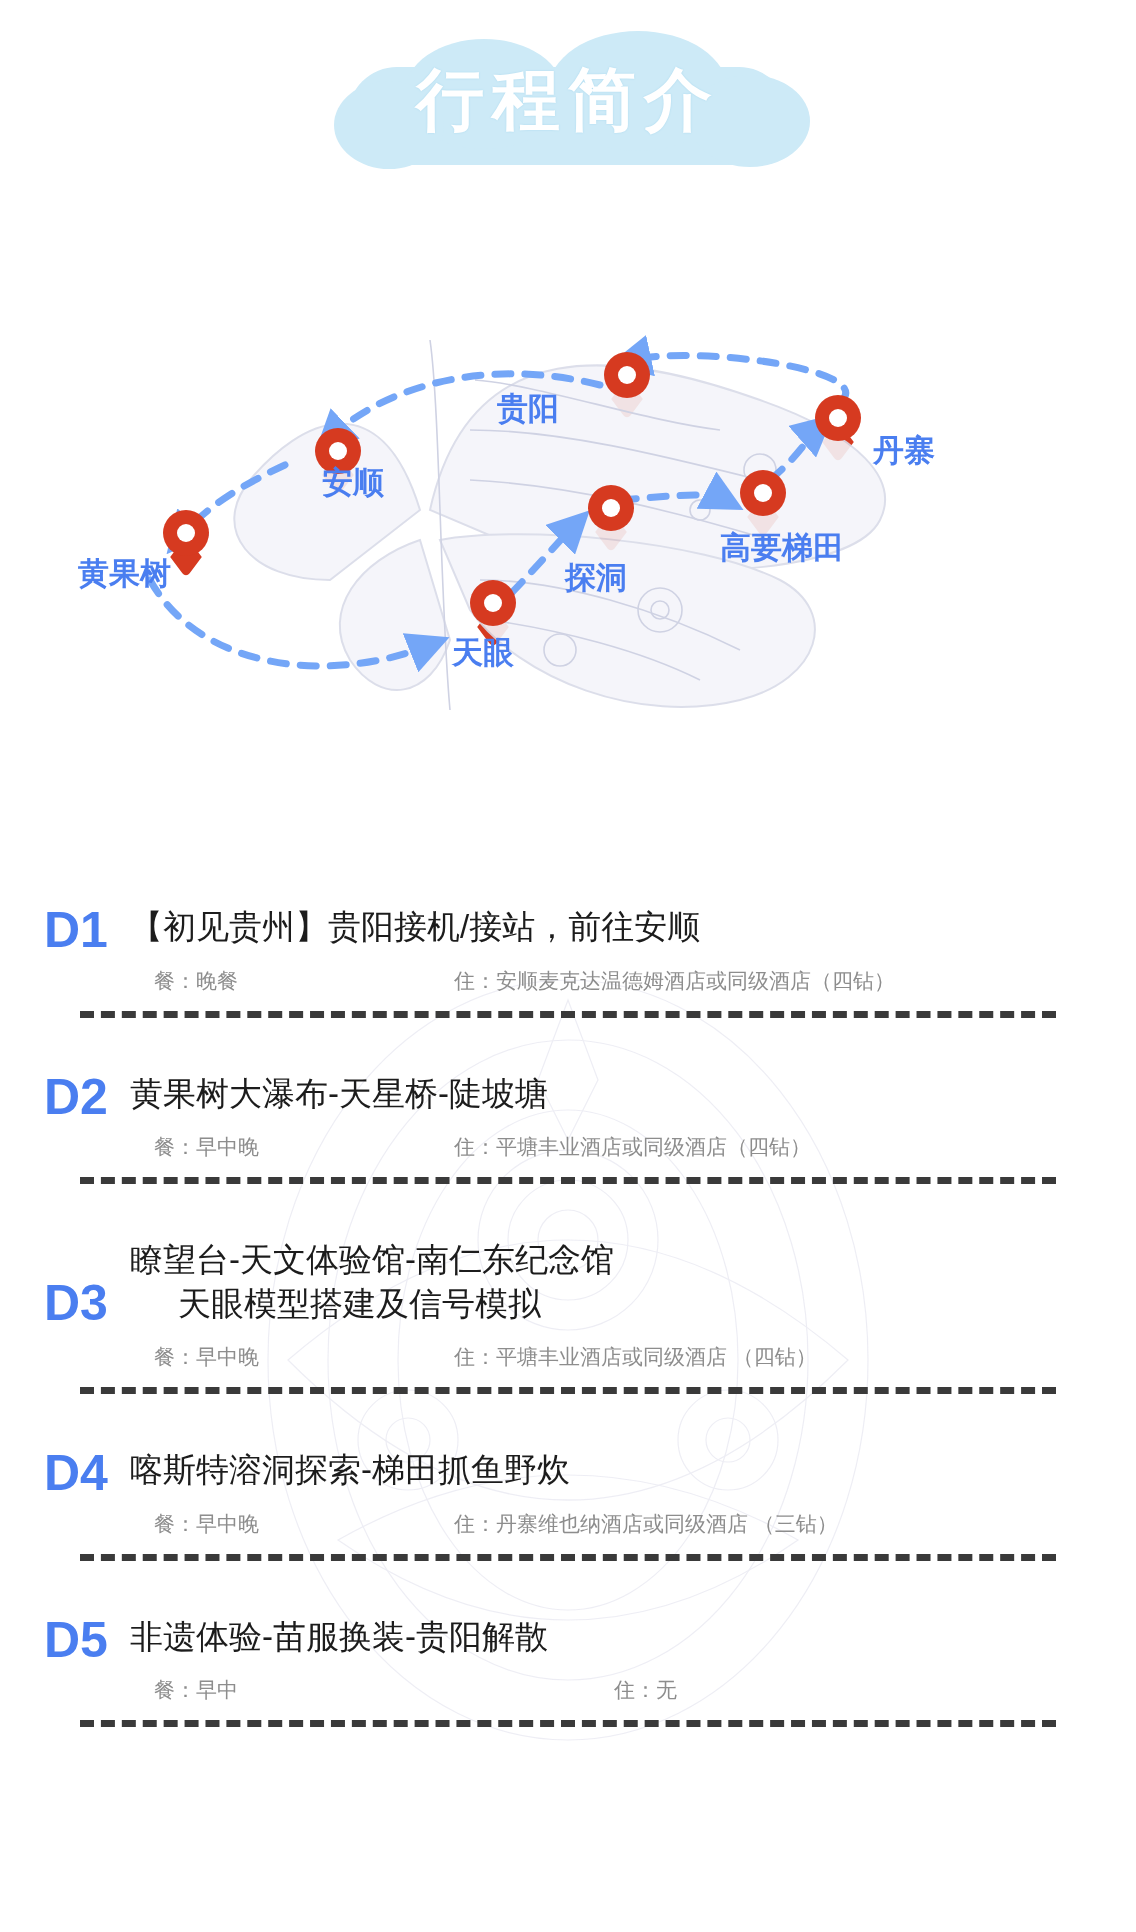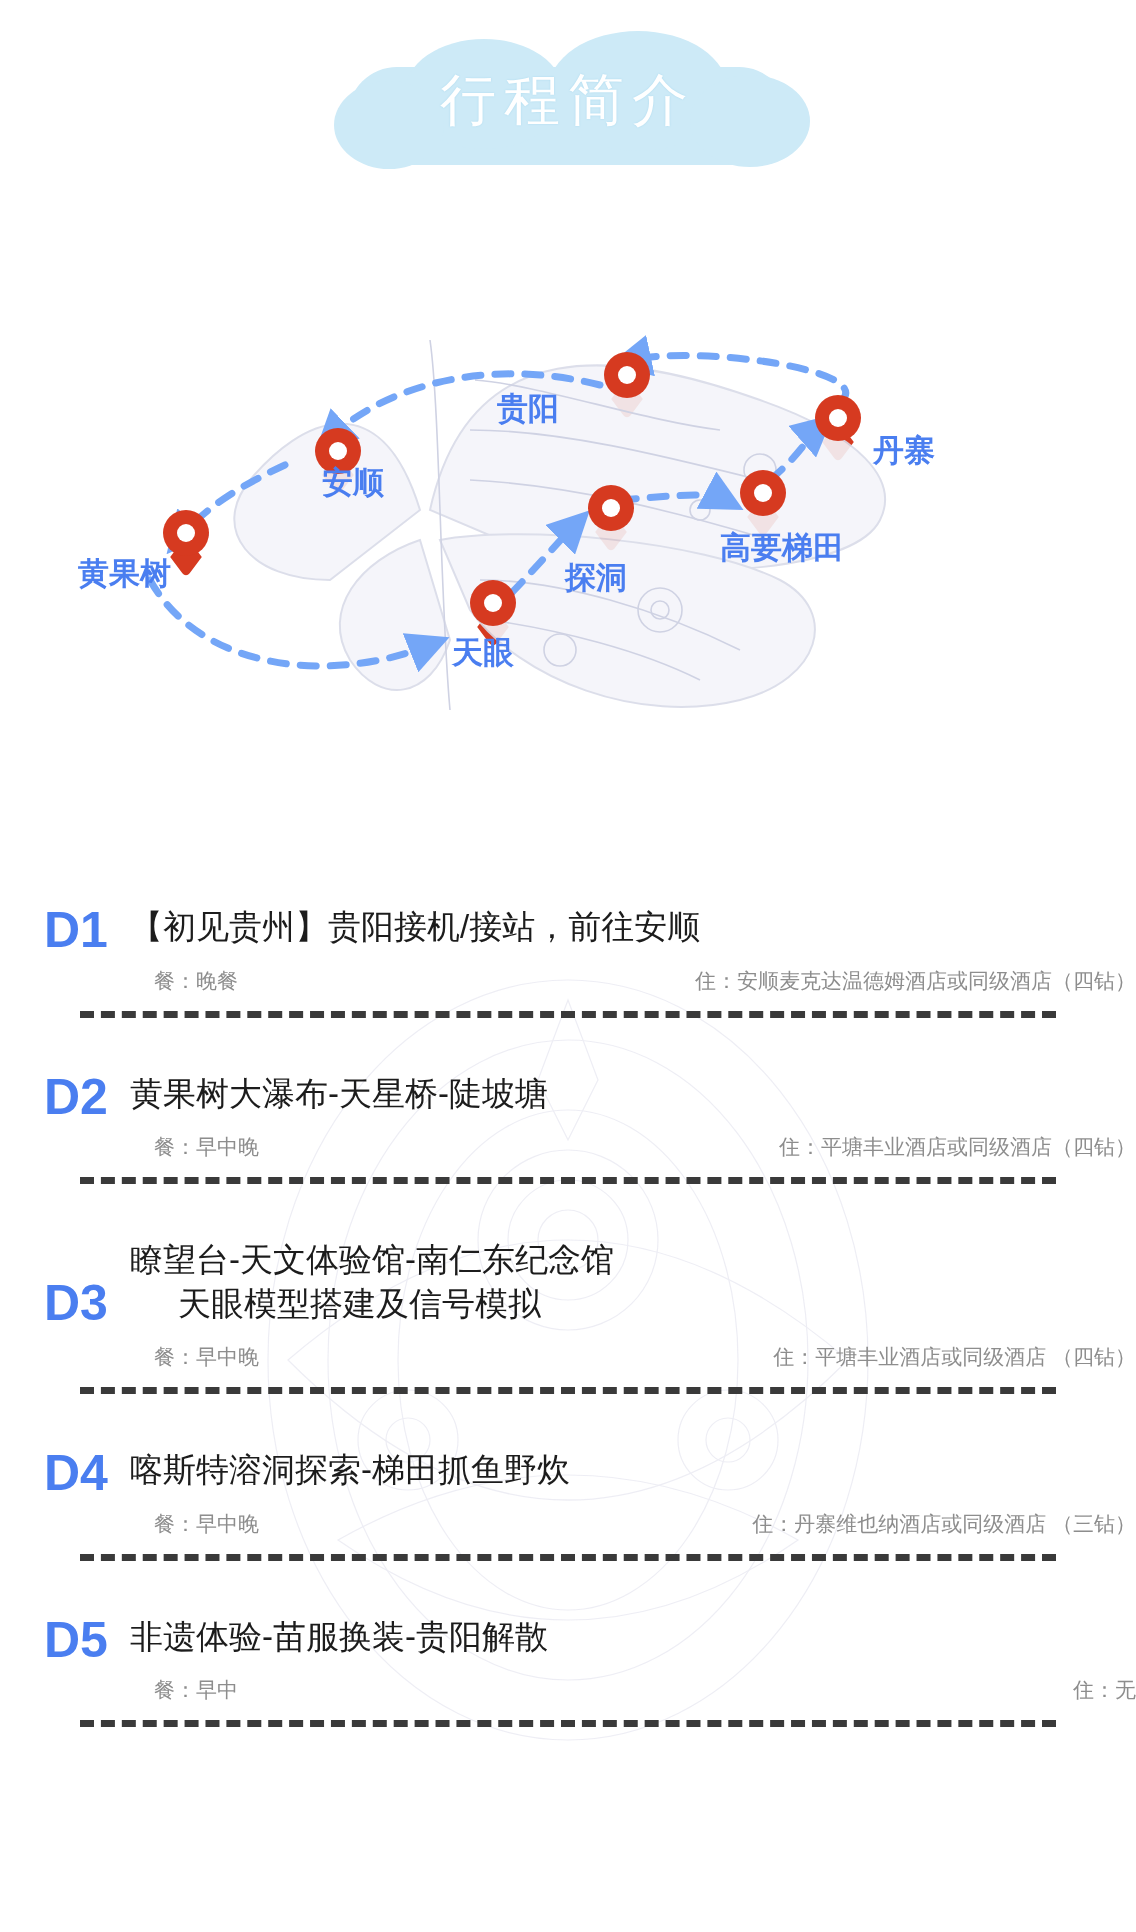--- a/index.html
+++ b/index.html
@@ -50,8 +50,8 @@
     display: flex;
     align-items: center;
     justify-content: center;
-    font-size: 56px;
-    font-weight: normal;
+    font-size: 68px;
+    font-weight: bold;
     letter-spacing: 8px;
     color: #ffffff;
     text-shadow: 0 0 2px #a8d8ee;

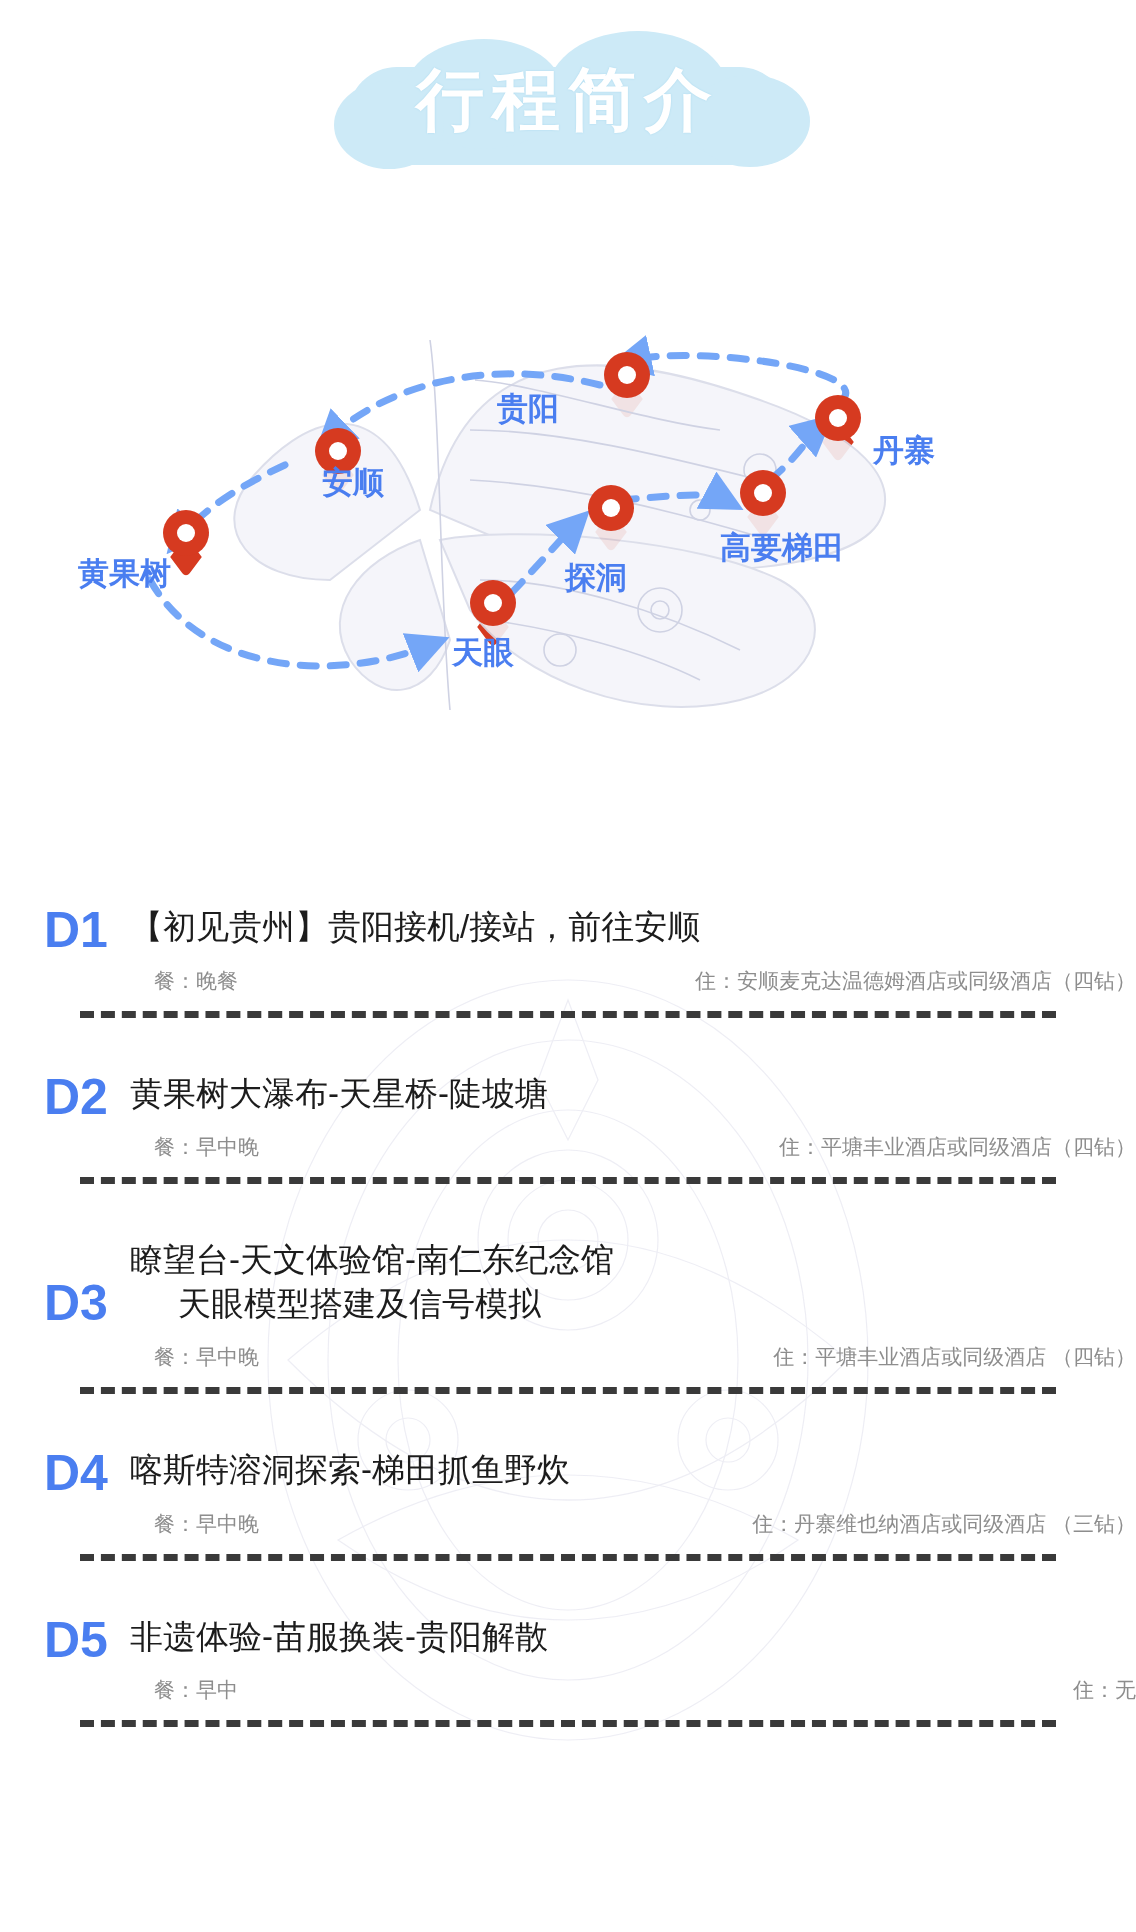--- a/index.html
+++ b/index.html
@@ -139,6 +139,7 @@
   }
   .day-main {
     flex: 1 1 auto;
+    padding-right: 80px;
   }
   .day-title {
     color: #1c1c1c;

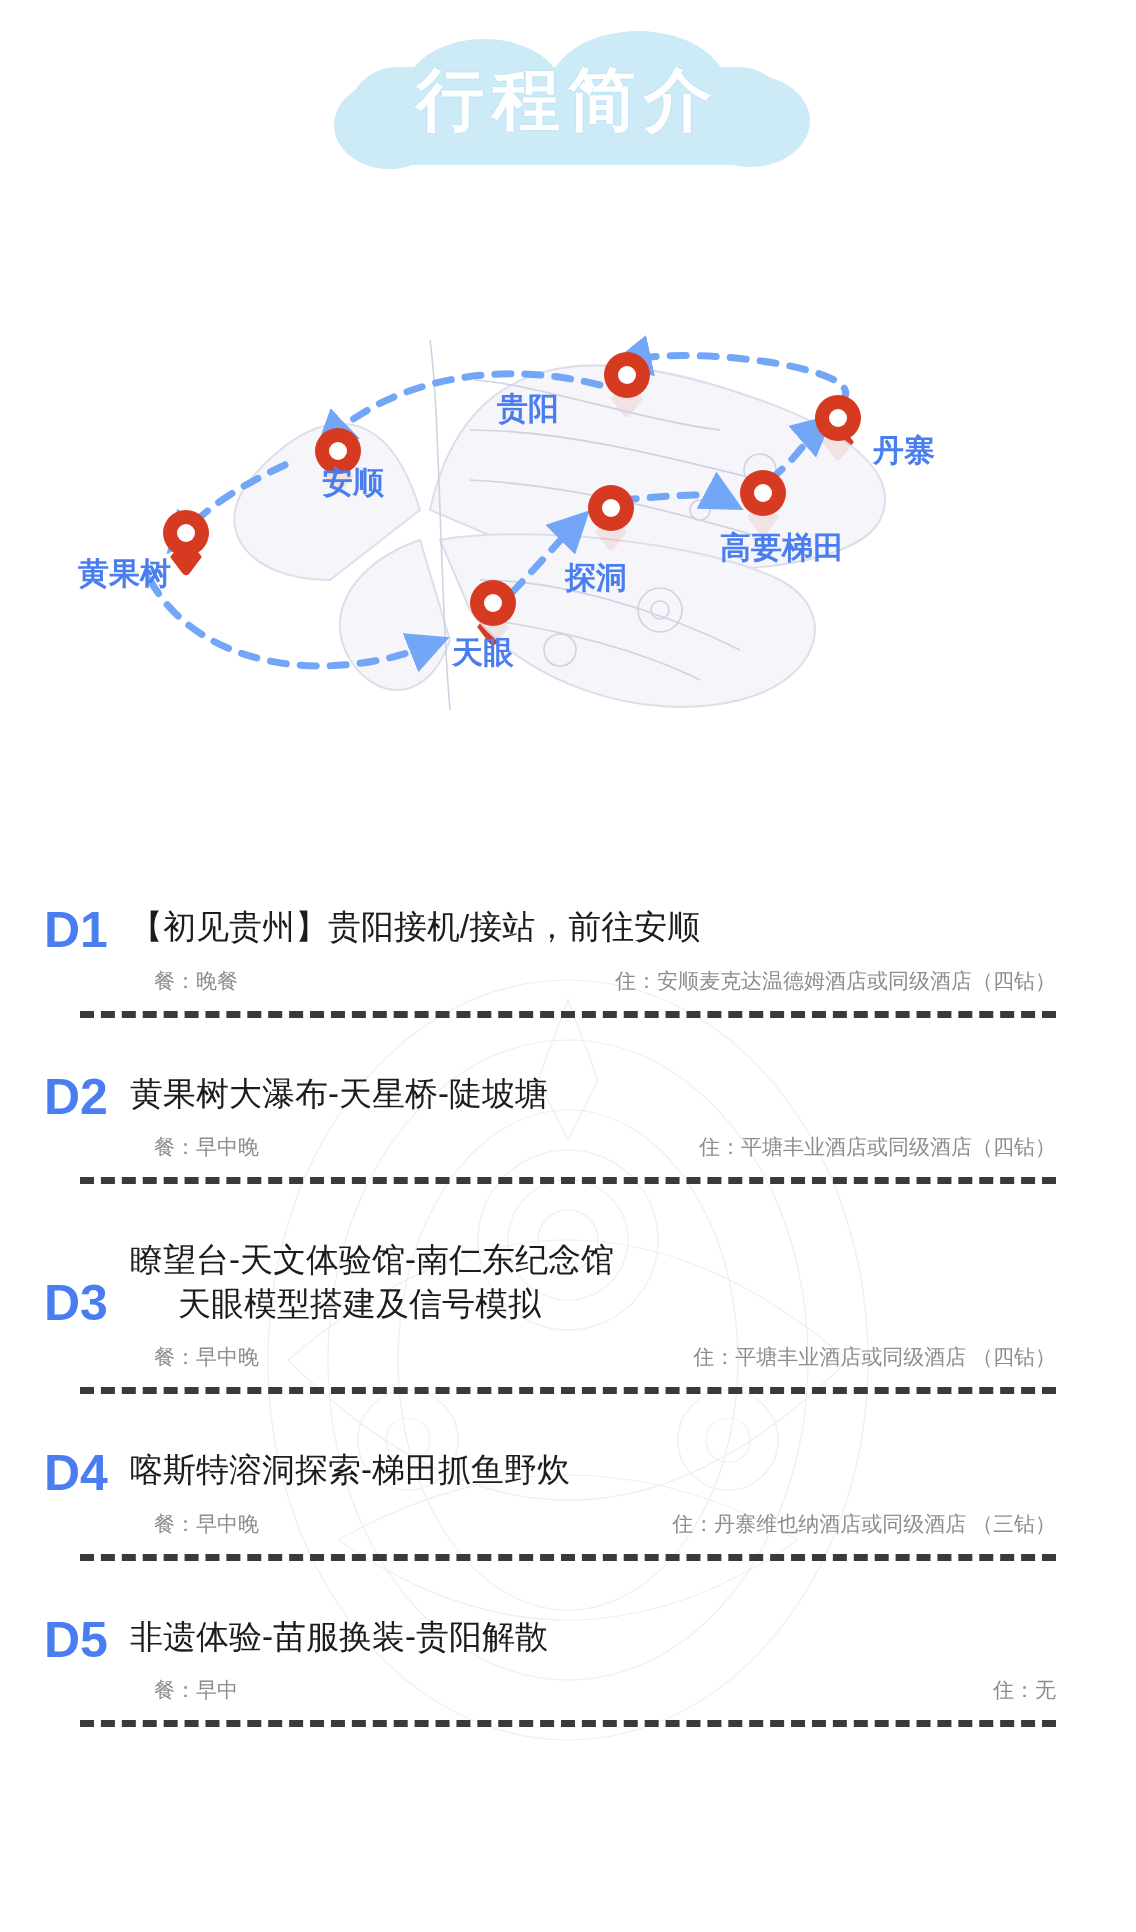--- a/index.html
+++ b/index.html
@@ -158,7 +158,7 @@
     font-family: "Liberation Sans", sans-serif;
   }
   .meal { flex: 0 0 300px; padding-left: 24px; }
-  .stay { flex: 1 1 auto; text-align: right; }
+  .stay { flex: 1 1 auto; }
   .dash-sep {
     margin: 16px auto 0 auto;
     width: 976px;

